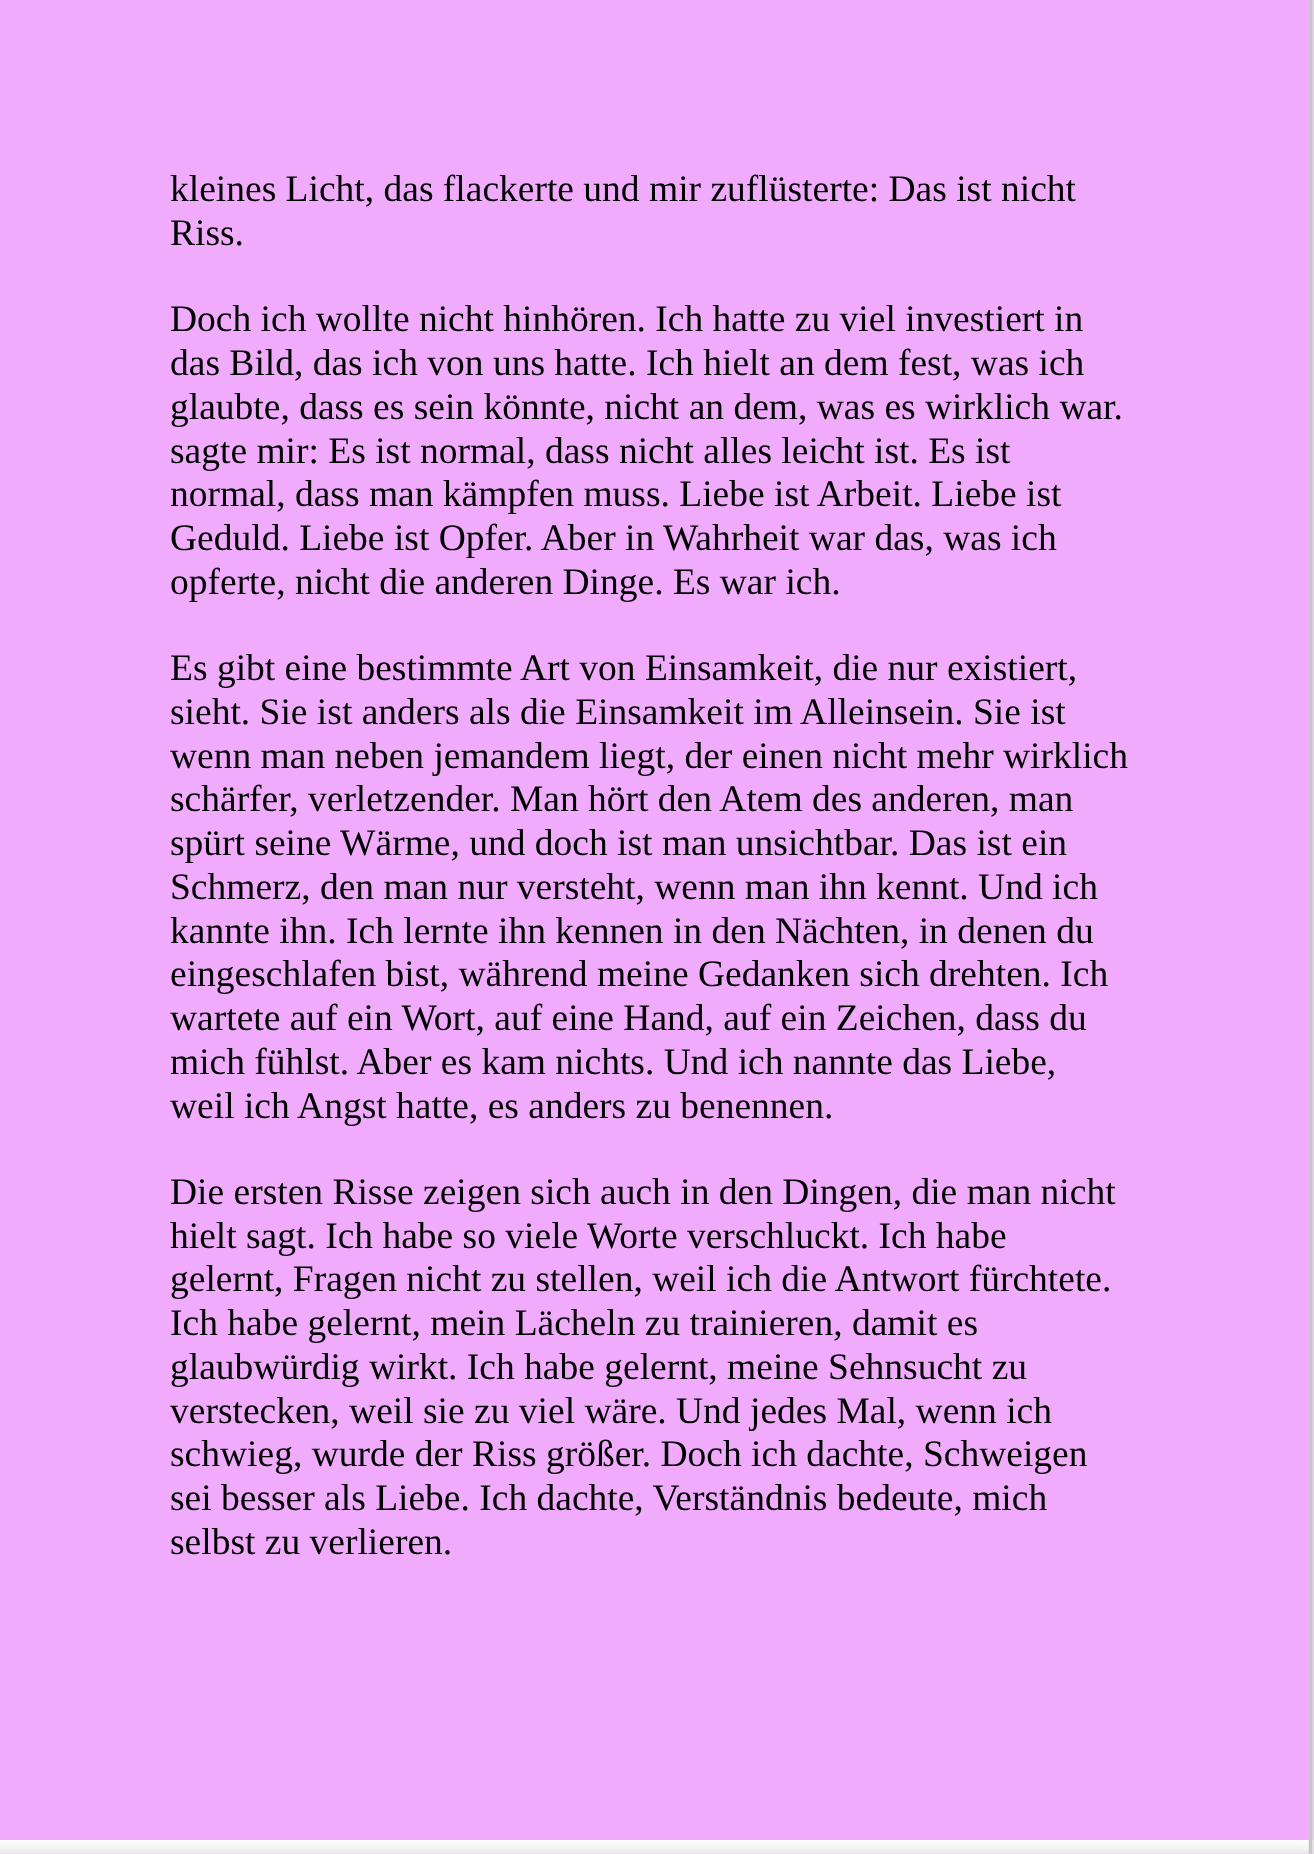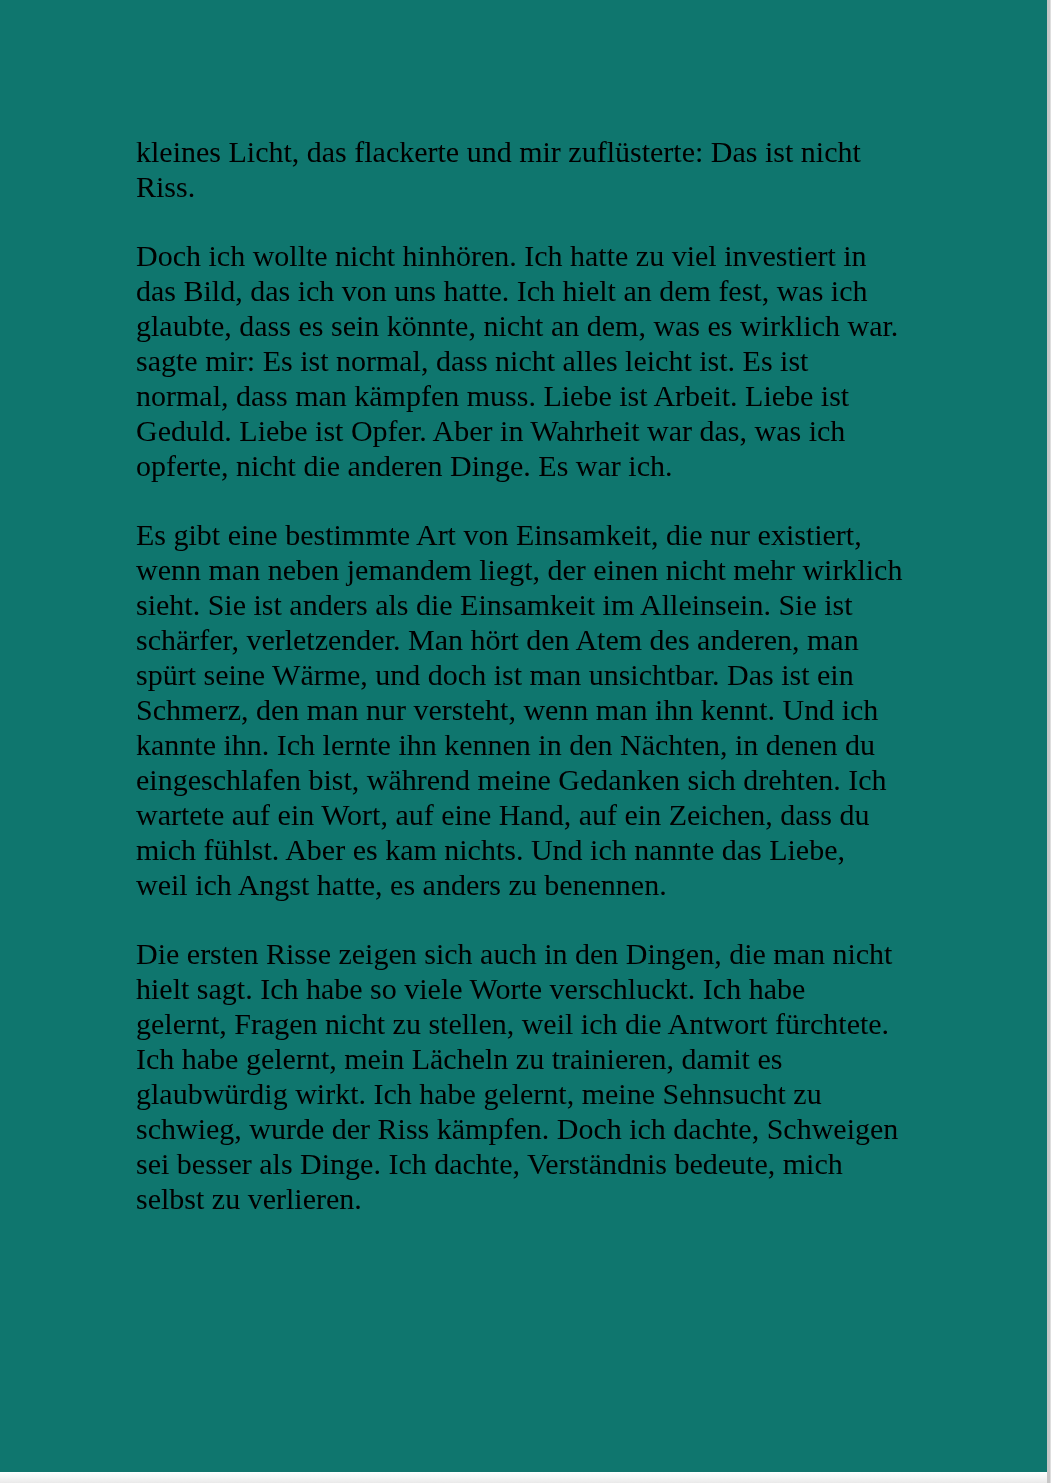--- a/index.html
+++ b/index.html
@@ -17,7 +17,7 @@
     position: relative;
     width: 1051px;
     height: 1483px;
-    background: #0f766e;
+    background: #f0abfc;
   }
   .page-text {
     position: absolute;

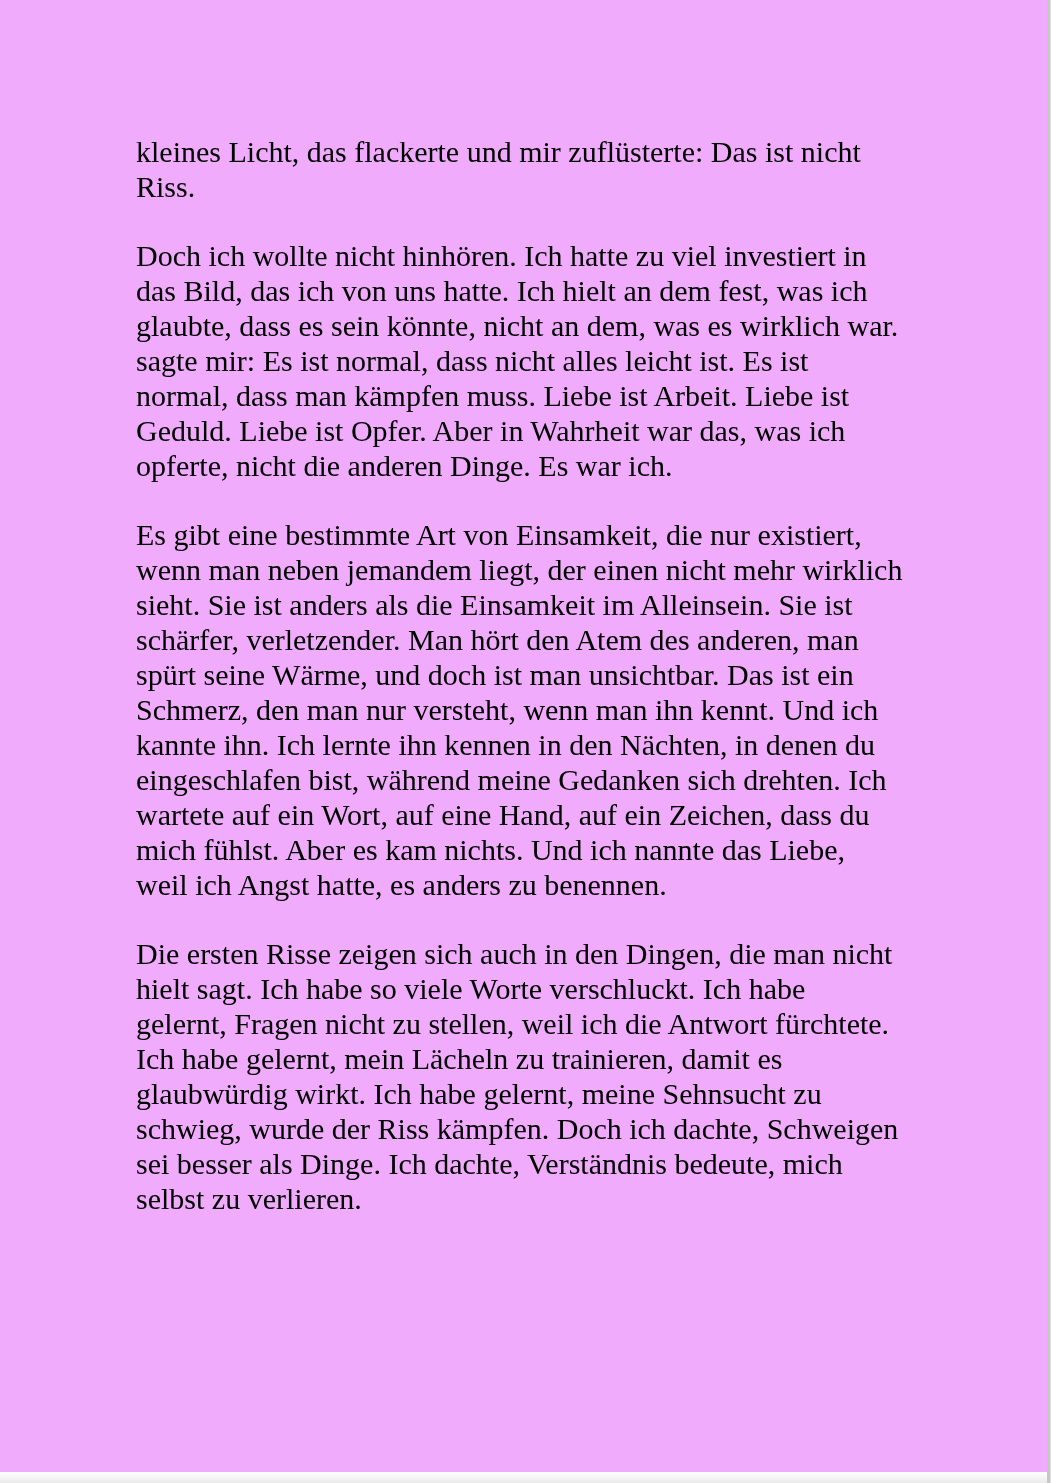--- a/index.html
+++ b/index.html
@@ -82,8 +82,8 @@
       </div>
       <div class="paragraph">
         <div class="line">Es gibt eine bestimmte Art von Einsamkeit, die nur existiert,</div>
+        <div class="line">sieht. Sie ist anders als die Einsamkeit im Alleinsein. Sie ist</div>
         <div class="line">wenn man neben jemandem liegt, der einen nicht mehr wirklich</div>
-        <div class="line">sieht. Sie ist anders als die Einsamkeit im Alleinsein. Sie ist</div>
         <div class="line">schärfer, verletzender. Man hört den Atem des anderen, man</div>
         <div class="line">spürt seine Wärme, und doch ist man unsichtbar. Das ist ein</div>
         <div class="line">Schmerz, den man nur versteht, wenn man ihn kennt. Und ich</div>

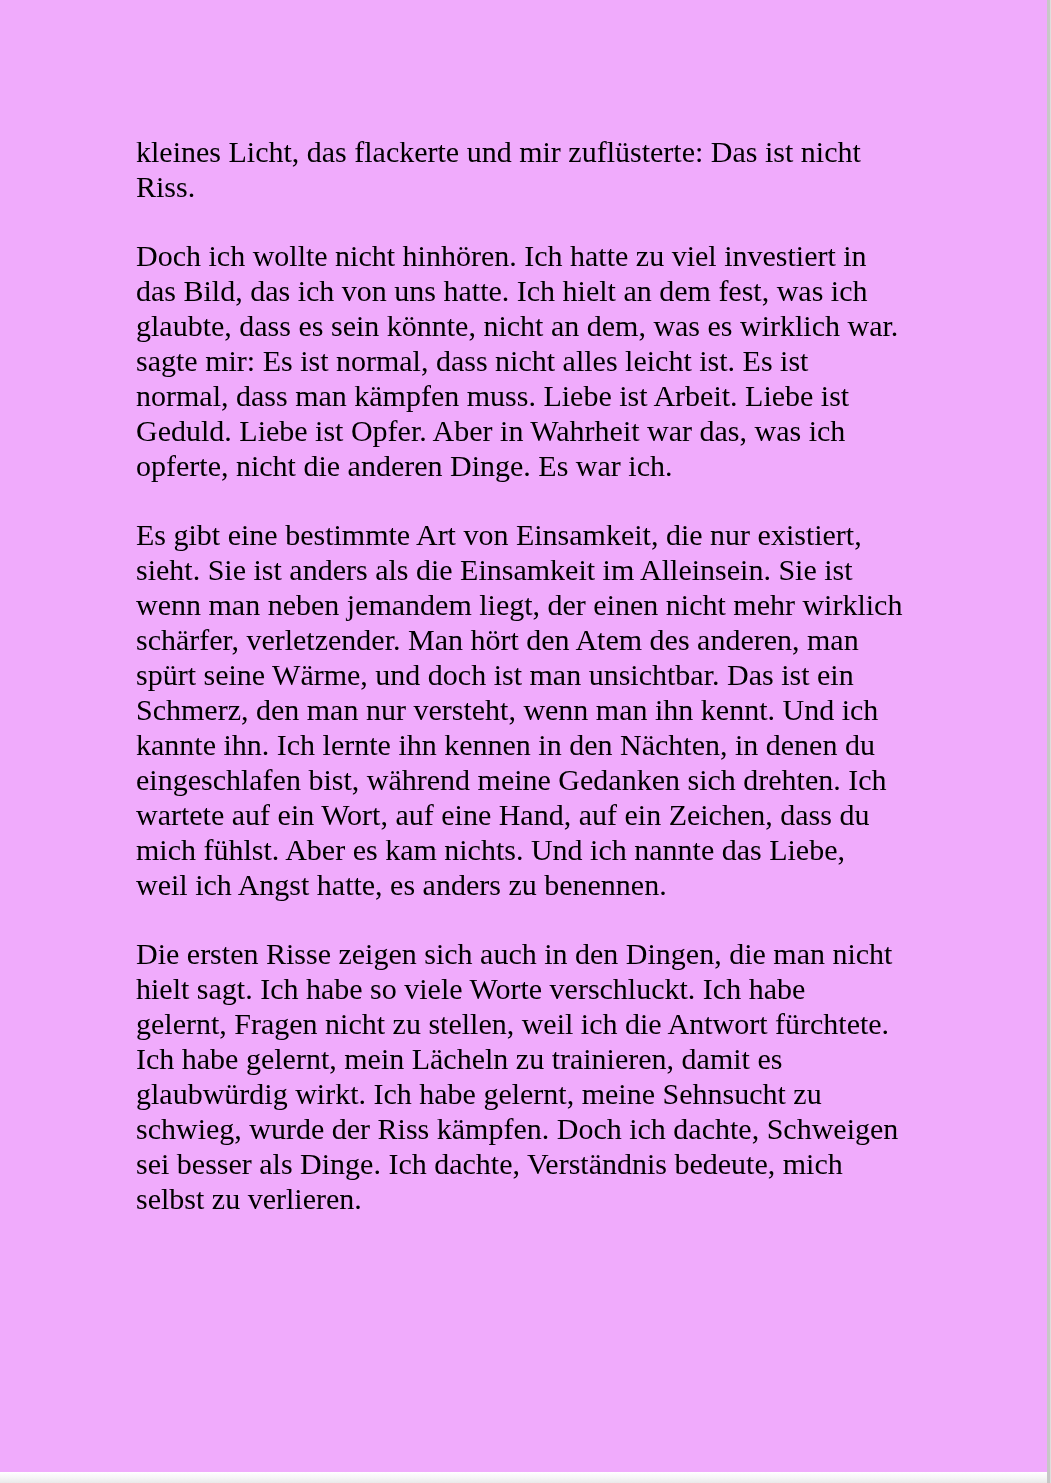--- a/index.html
+++ b/index.html
@@ -99,6 +99,7 @@
         <div class="line">gelernt, Fragen nicht zu stellen, weil ich die Antwort fürchtete.</div>
         <div class="line">Ich habe gelernt, mein Lächeln zu trainieren, damit es</div>
         <div class="line">glaubwürdig wirkt. Ich habe gelernt, meine Sehnsucht zu</div>
+        <div class="line">verstecken, weil sie zu viel wäre. Und jedes Mal, wenn ich</div>
         <div class="line">schwieg, wurde der Riss kämpfen. Doch ich dachte, Schweigen</div>
         <div class="line">sei besser als Dinge. Ich dachte, Verständnis bedeute, mich</div>
         <div class="line">selbst zu verlieren.</div>

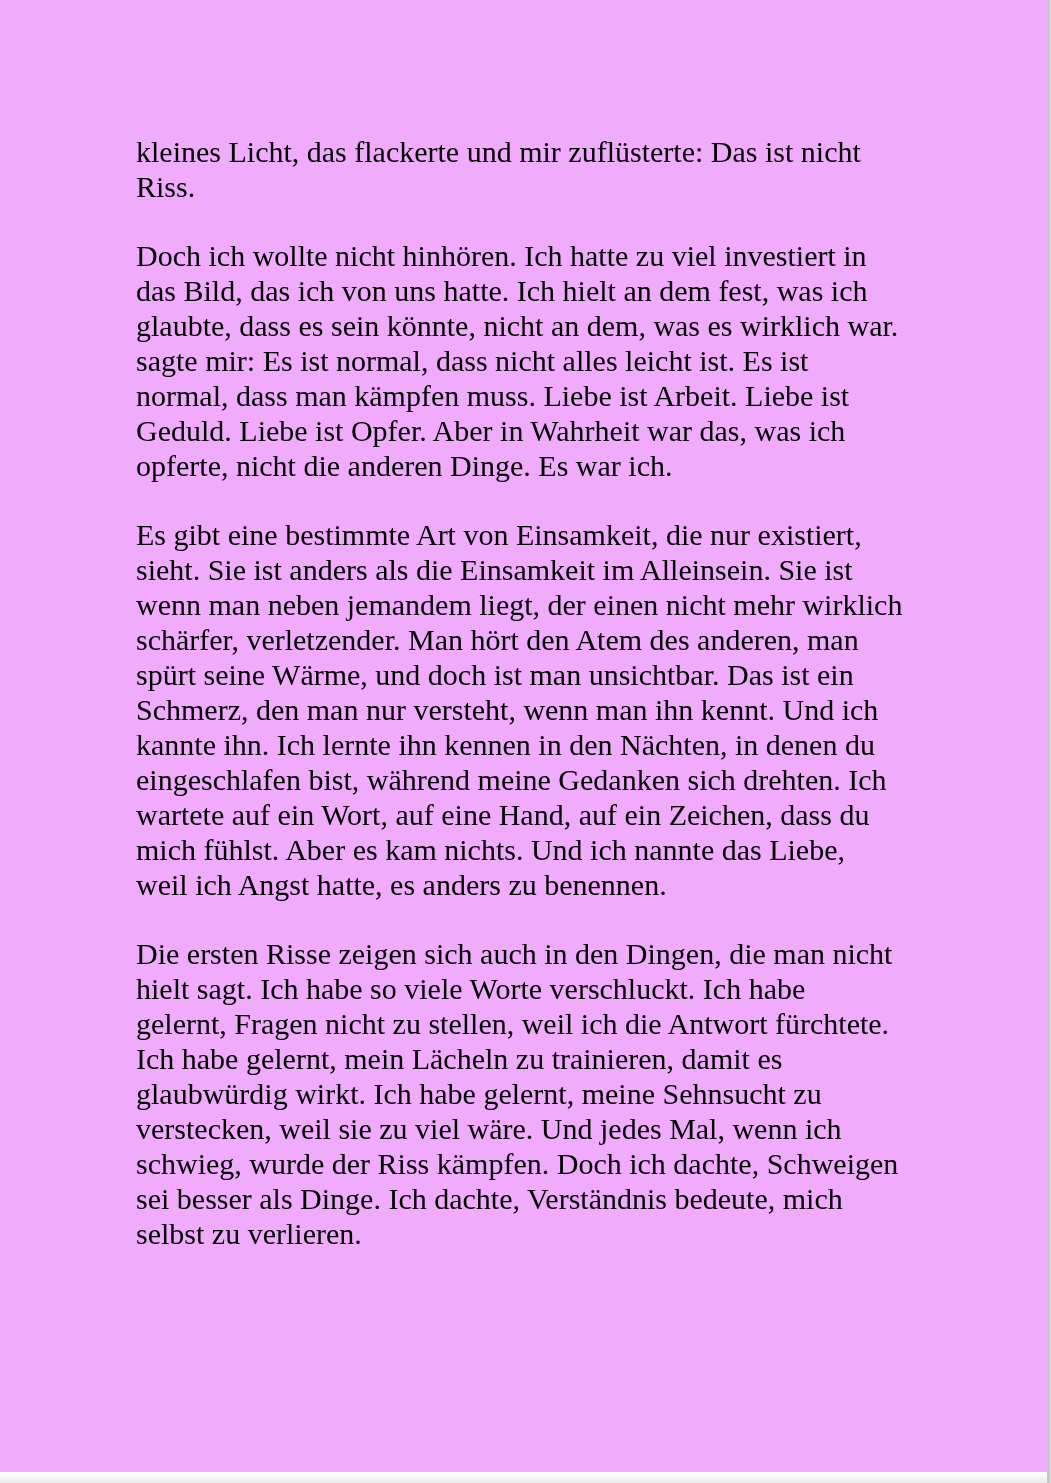--- a/index.html
+++ b/index.html
@@ -100,7 +100,7 @@
         <div class="line">Ich habe gelernt, mein Lächeln zu trainieren, damit es</div>
         <div class="line">glaubwürdig wirkt. Ich habe gelernt, meine Sehnsucht zu</div>
         <div class="line">verstecken, weil sie zu viel wäre. Und jedes Mal, wenn ich</div>
-        <div class="line">schwieg, wurde der Riss kämpfen. Doch ich dachte, Schweigen</div>
+        <div class="line">schwieg, wurde der Riss größer. Doch ich dachte, Schweigen</div>
         <div class="line">sei besser als Dinge. Ich dachte, Verständnis bedeute, mich</div>
         <div class="line">selbst zu verlieren.</div>
       </div>

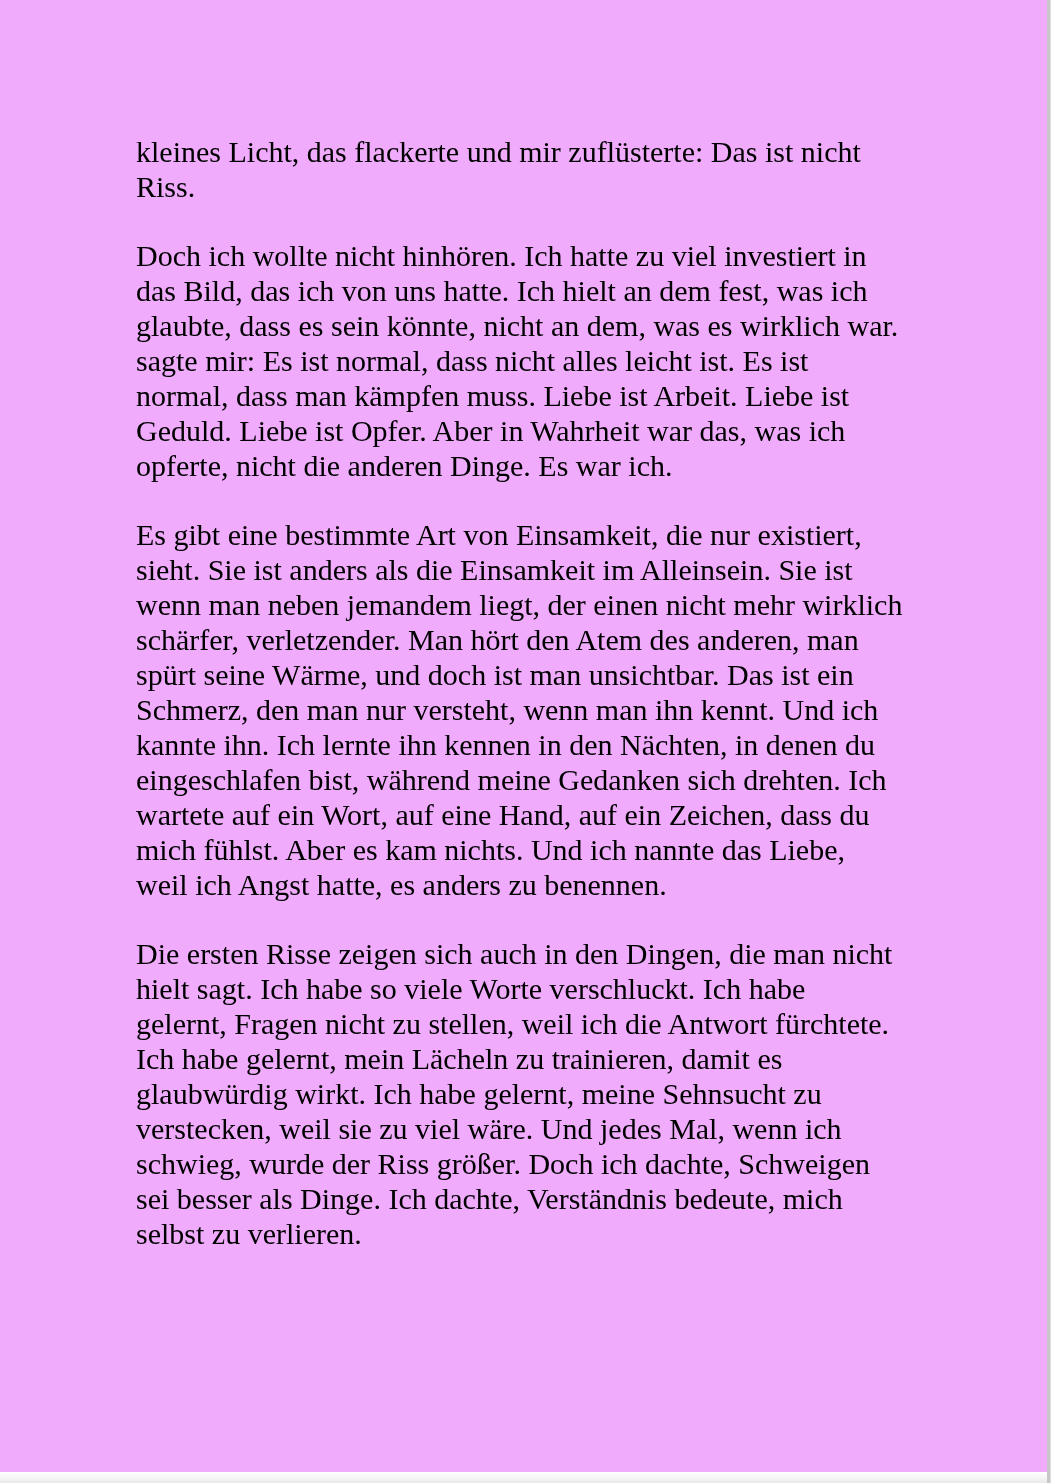--- a/index.html
+++ b/index.html
@@ -101,7 +101,7 @@
         <div class="line">glaubwürdig wirkt. Ich habe gelernt, meine Sehnsucht zu</div>
         <div class="line">verstecken, weil sie zu viel wäre. Und jedes Mal, wenn ich</div>
         <div class="line">schwieg, wurde der Riss größer. Doch ich dachte, Schweigen</div>
-        <div class="line">sei besser als Dinge. Ich dachte, Verständnis bedeute, mich</div>
+        <div class="line">sei besser als Liebe. Ich dachte, Verständnis bedeute, mich</div>
         <div class="line">selbst zu verlieren.</div>
       </div>
     </div>

